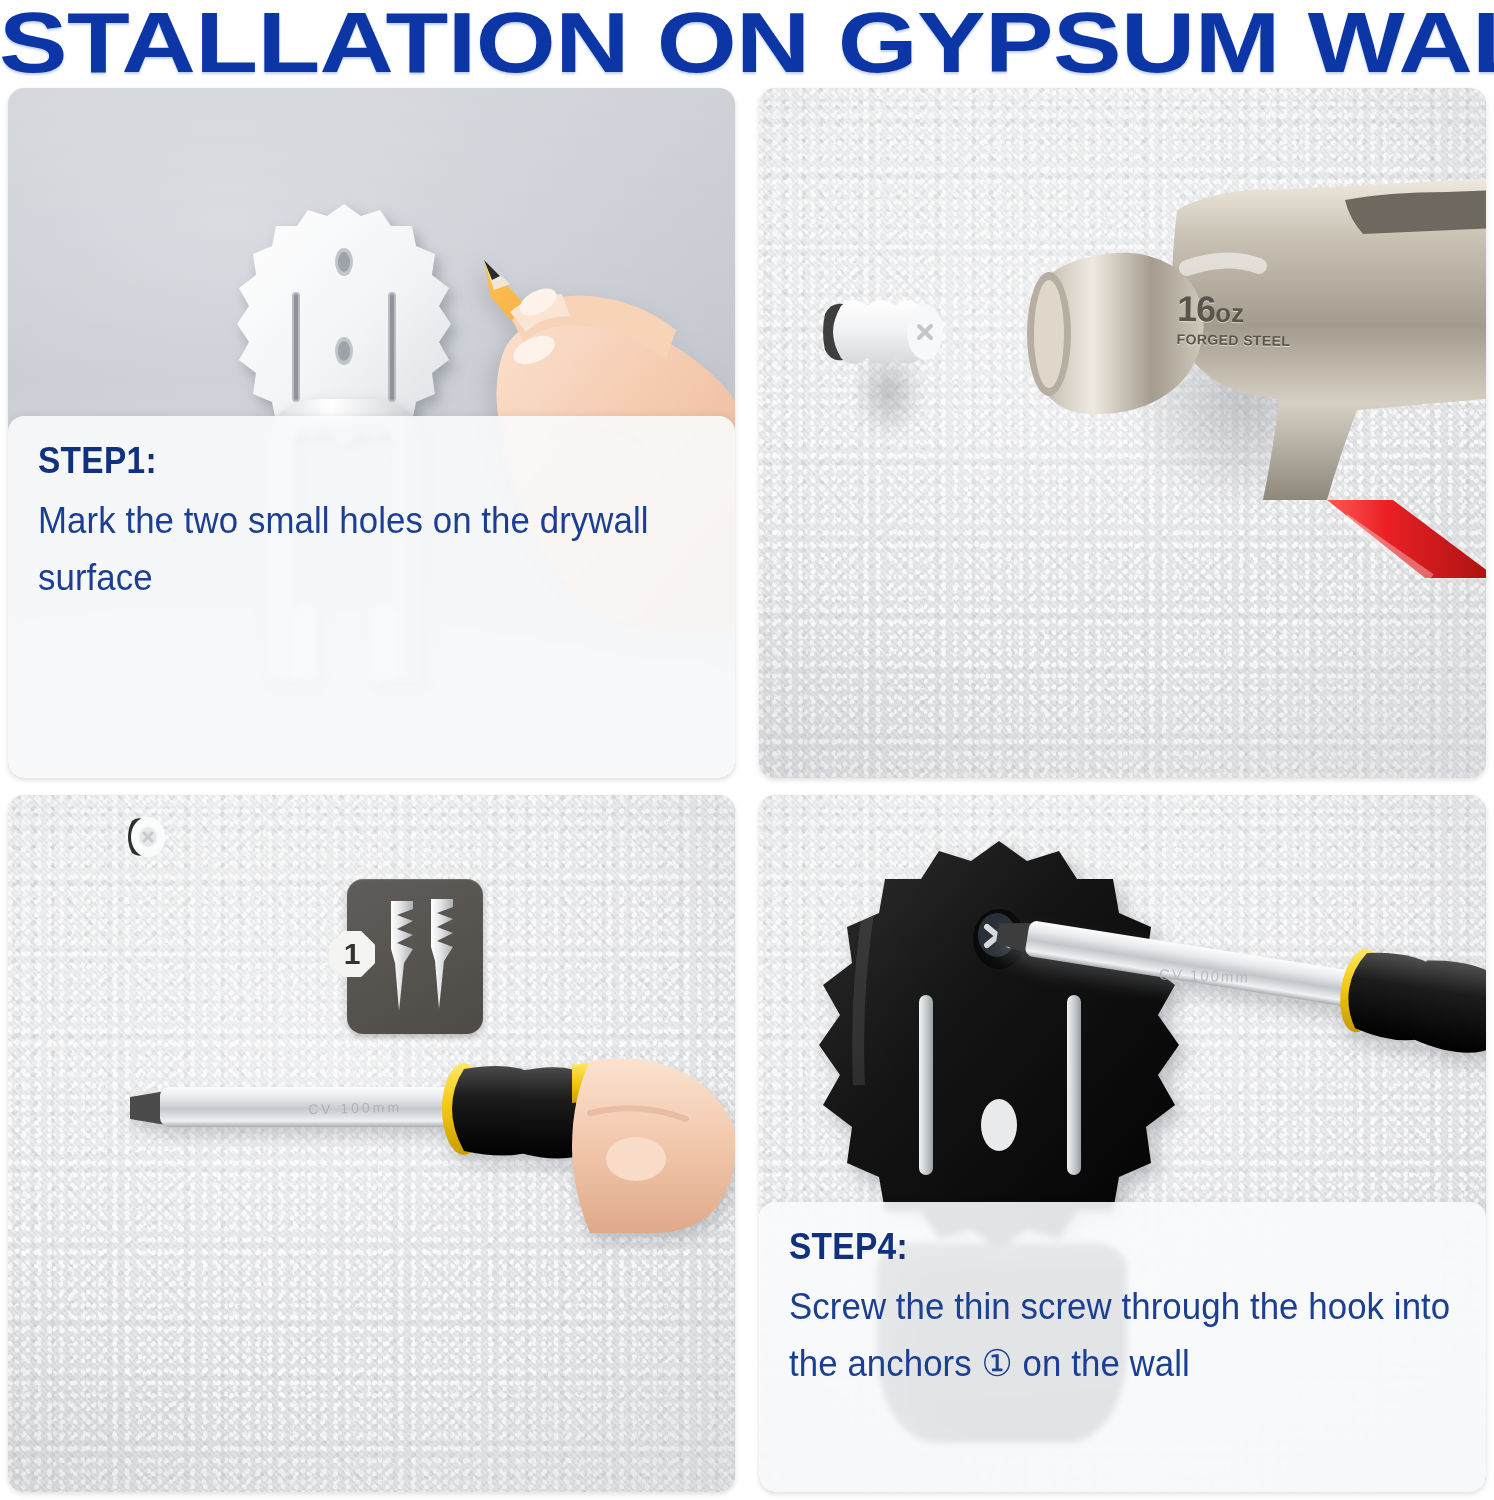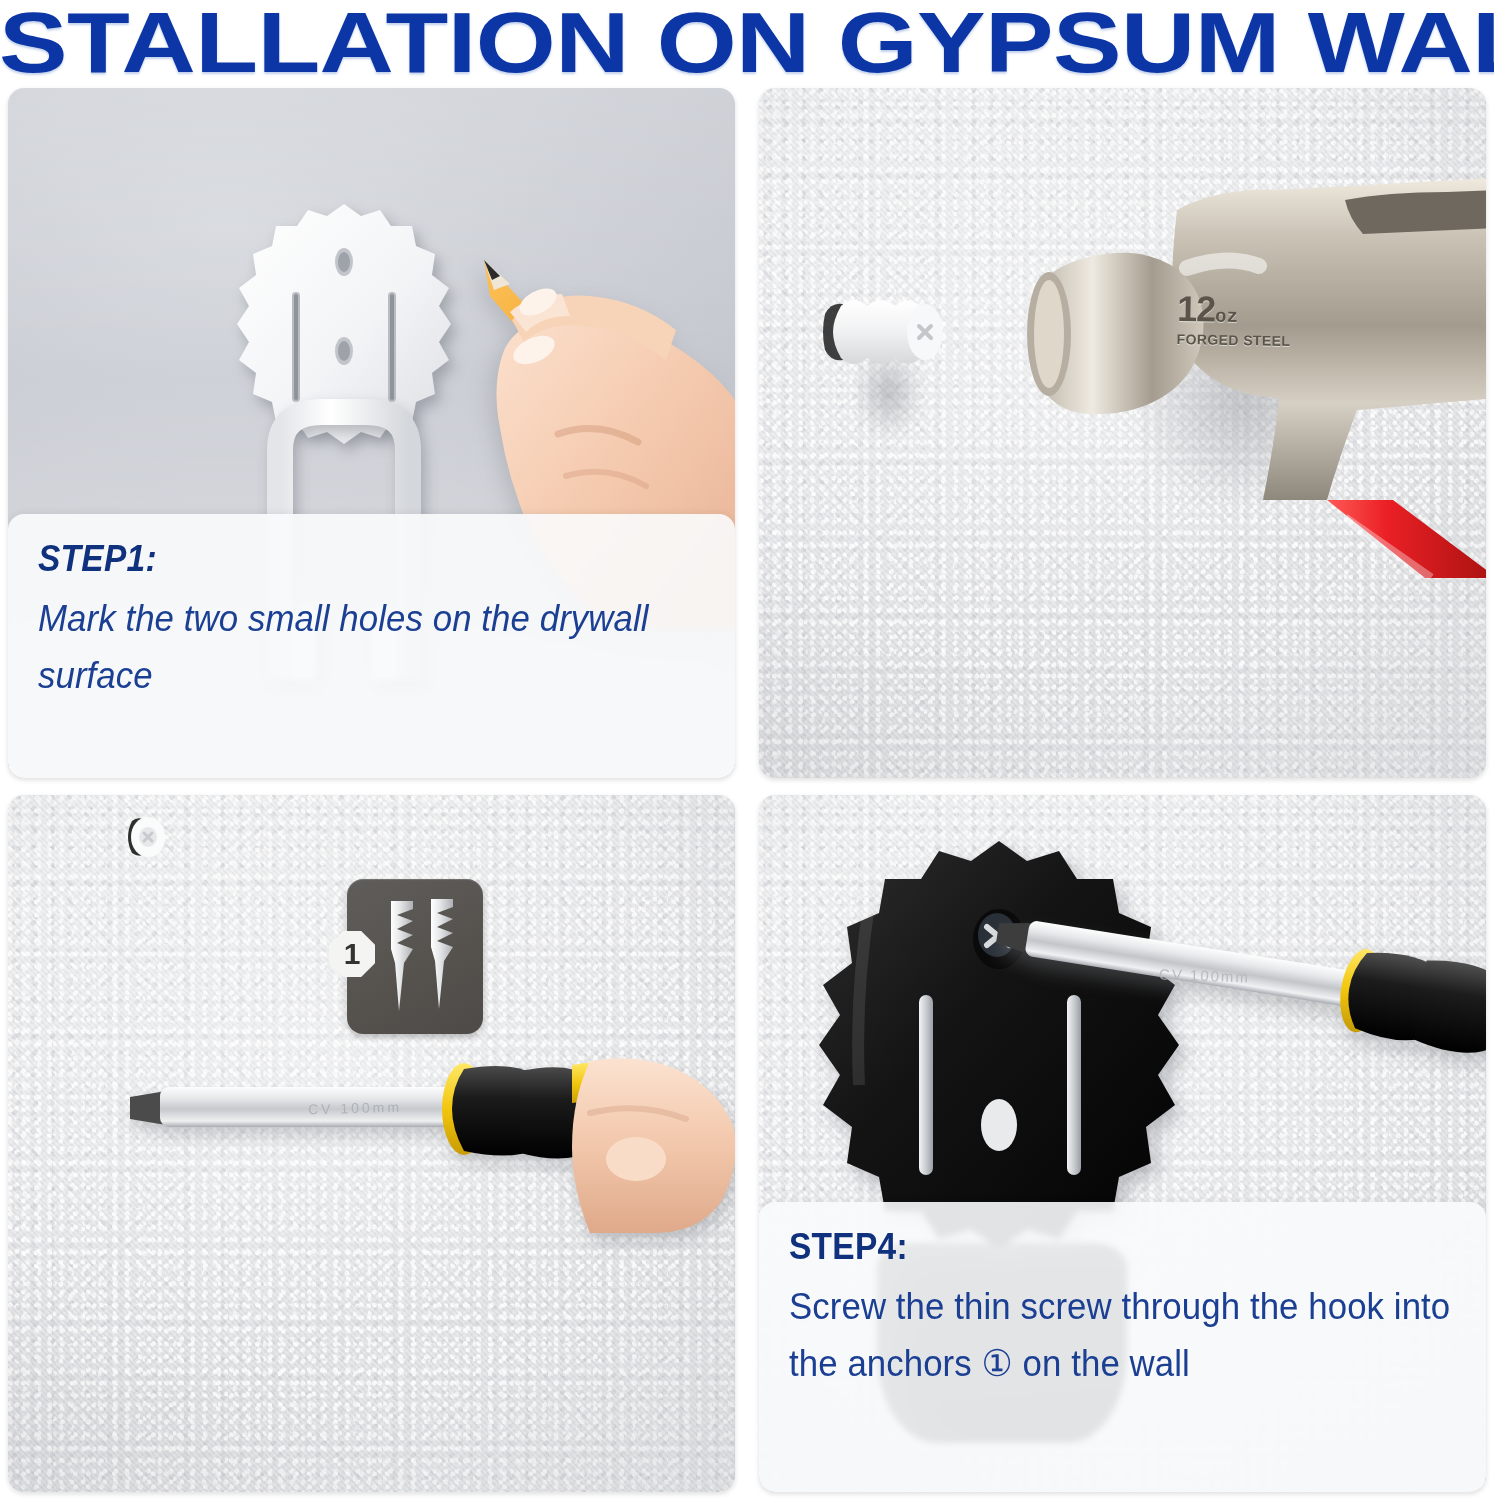--- a/index.html
+++ b/index.html
@@ -355,7 +355,7 @@
     </div>
     <div class="ham-stamp">
       <div class="ham-oz">
-        <span>12</span><small>oz</small>
+        <span>16</span><small>oz</small>
       </div>
       <div class="ham-fs">FORGED STEEL</div>
     </div>

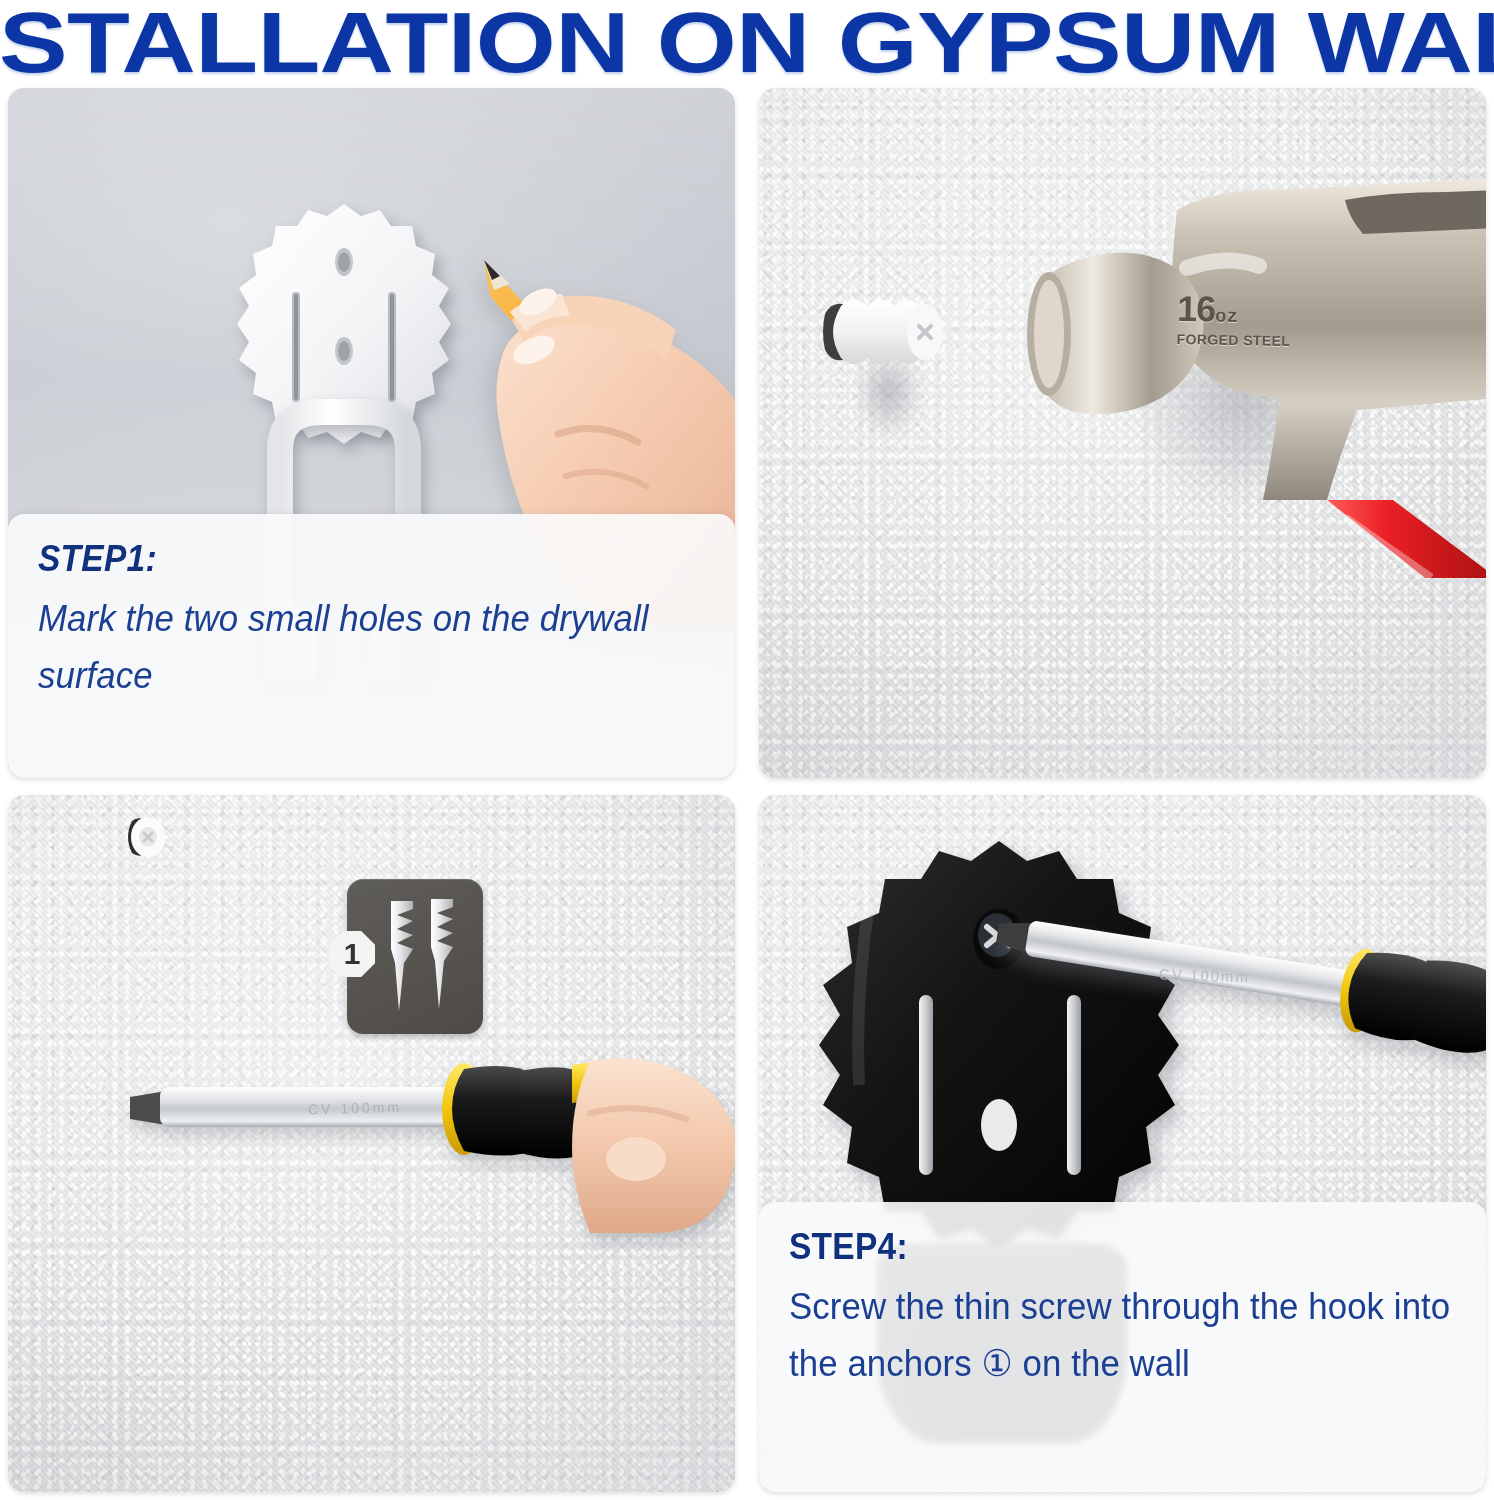--- a/index.html
+++ b/index.html
@@ -147,7 +147,7 @@
     text-shadow:0 1px 0 rgba(255,255,255,.55);
   }
   .ham-oz{ font-size:36px; font-weight:bold; letter-spacing:-1px; }
-  .ham-oz small{ font-size:19px; font-weight:bold; letter-spacing:0;font-family:Liberation Mono, monospace; }
+  .ham-oz small{ font-size:26px; font-weight:bold; letter-spacing:0; }
   .ham-fs{ font-size:14px; letter-spacing:.4px; margin-top:5px; font-weight:bold; }
 
   

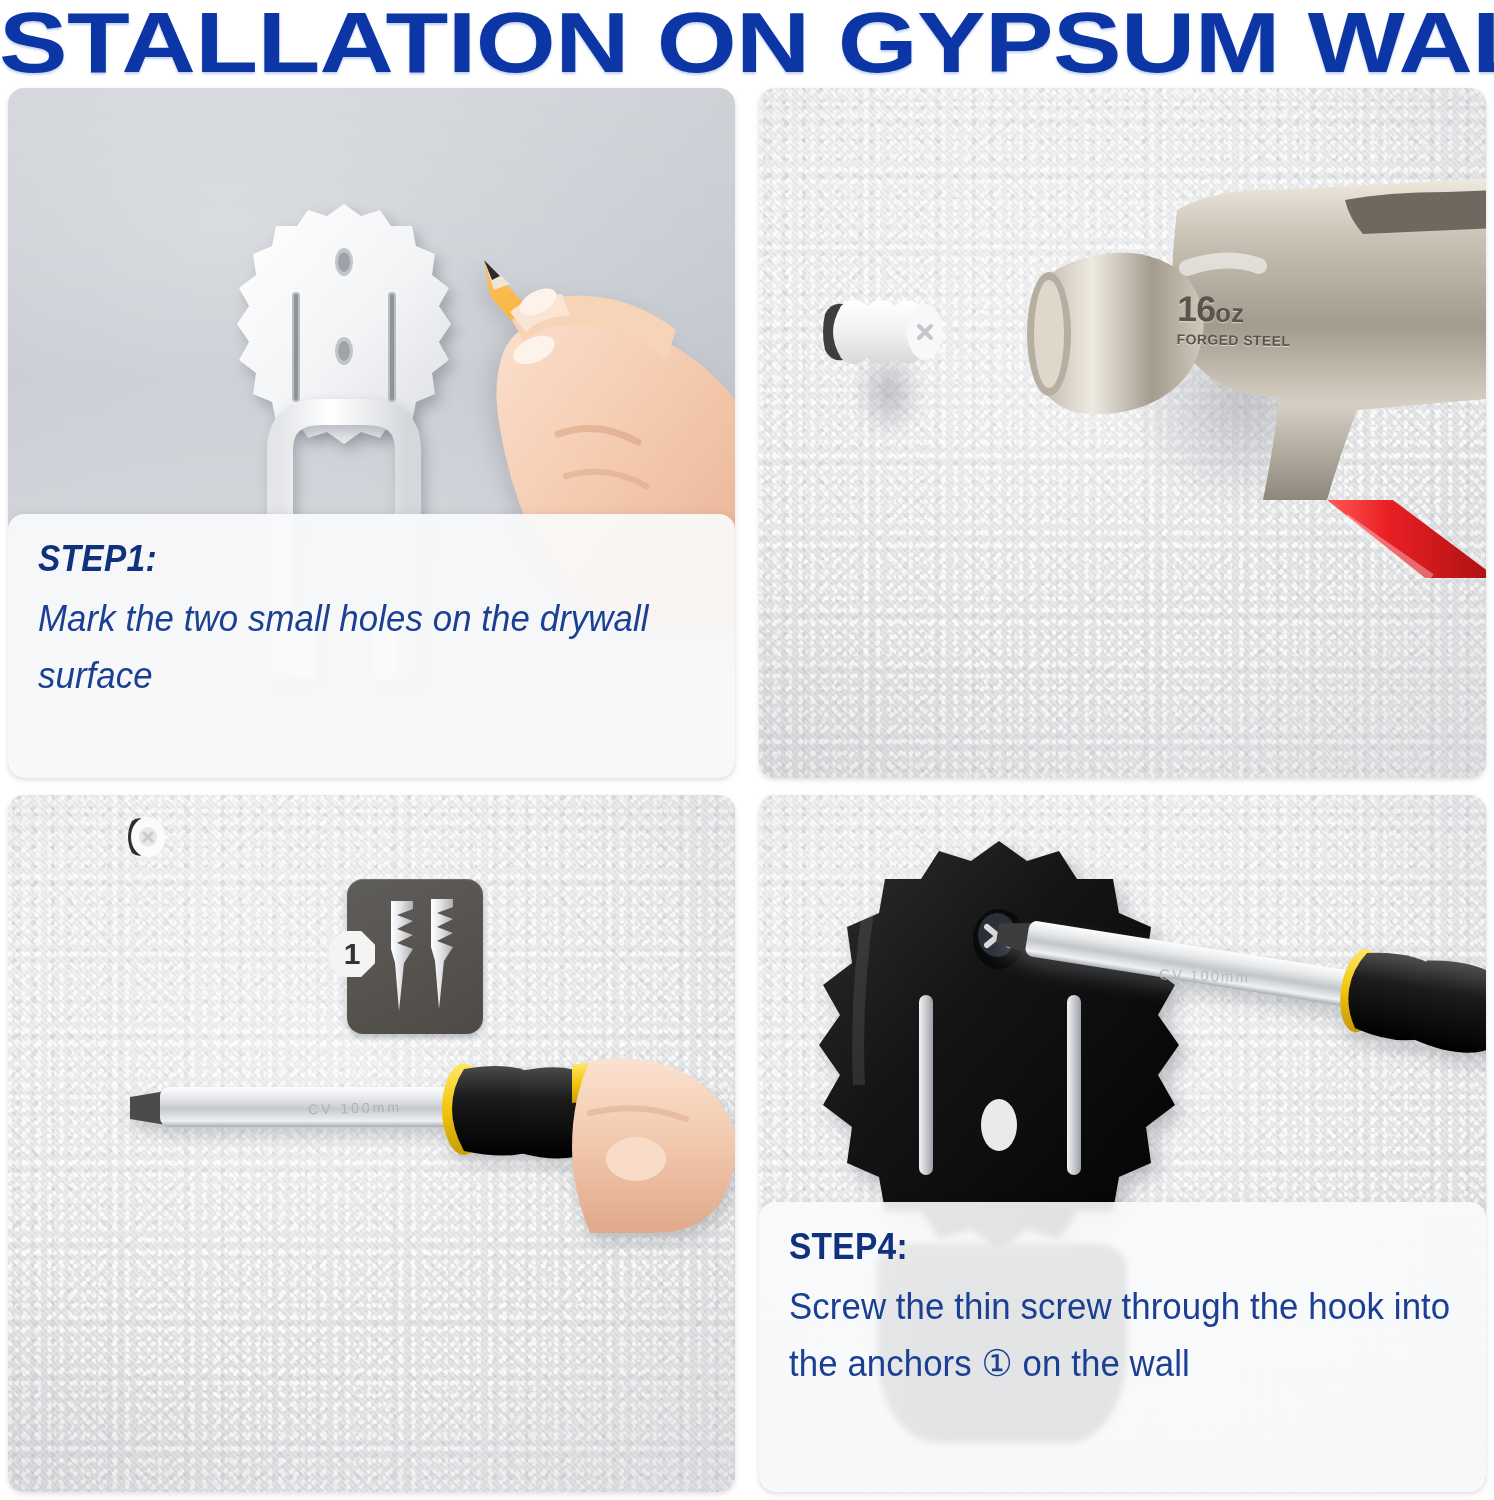--- a/index.html
+++ b/index.html
@@ -104,7 +104,7 @@
     transform:scaleX(.94); transform-origin:left center;
     width:106%;
   }
-  .p1 .caption{ height:264px;font-style:italic; }
+  .p1 .caption{ height:362px; }
   .p2 .caption{ height:290px; }
   .p3 .caption{ height:282px; }
   .p4 .caption{ height:290px; }

